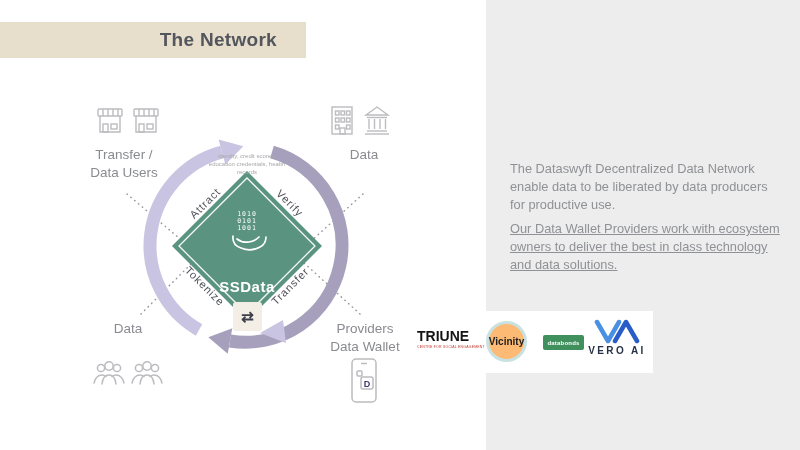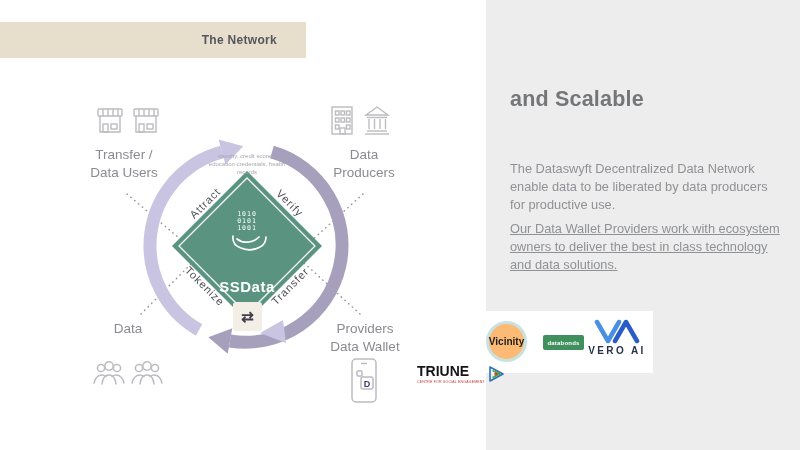--- a/index.html
+++ b/index.html
@@ -10,7 +10,7 @@
   .gray-panel { position:absolute; left:486px; top:0; width:314px; height:450px; background:#ededee; }
   .banner {
     position:absolute; left:0; top:22px; width:306px; height:36px; background:#e7dfcc;
-    color:#54565e; font-size:12px; font-weight:800; line-height:36px; text-align:right;
+    color:#54565e; font-size:19px; font-weight:800; line-height:36px; text-align:right;
     padding-right:29px; box-sizing:border-box; letter-spacing:0.3px;
   }
   .heading {

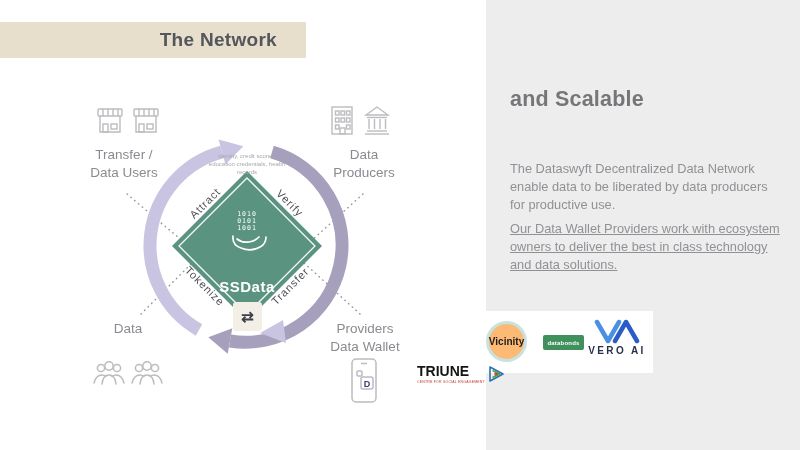--- a/index.html
+++ b/index.html
@@ -217,7 +217,6 @@
   </div>
 
   <div class="heading">
-    <div>and Scalable</div>
   </div>
   <div class="para" id="p1">The Dataswyft Decentralized Data Network enable data to be liberated by data producers for productive use.</div>
   <div class="para" id="p2">Our Data Wallet Providers work with ecosystem owners to deliver the best in class technology and data solutions.</div>

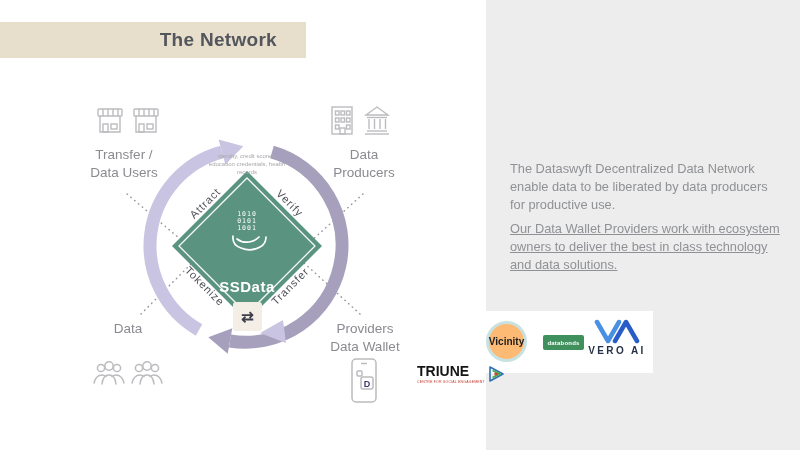--- a/index.html
+++ b/index.html
@@ -195,7 +195,6 @@
   </div>
   <div class="node-label" id="label-producers">
     <div>Data</div>
-    <div>Producers</div>
   </div>
   <div class="node-label" id="label-subjects">
     <div>Data</div>

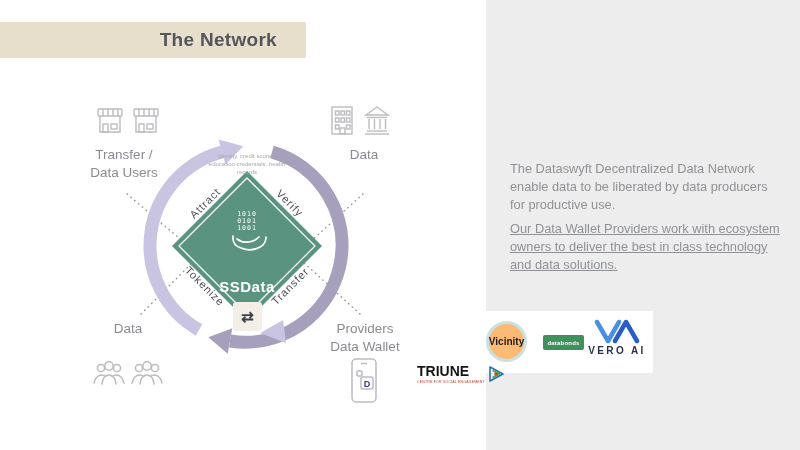--- a/index.html
+++ b/index.html
@@ -44,7 +44,7 @@
     font-size:15px; color:#3f3f4a; font-weight:bold;
   }
   .white-strip { position:absolute; left:486px; top:311px; width:167px; height:62px; background:#ffffff; }
-  #logo-triune { position:absolute; left:417px; top:329px; display:flex; align-items:flex-start;margin-top:35px; }
+  #logo-triune { position:absolute; left:417px; top:329px; display:flex; align-items:flex-start; }
   .triune-name { font-size:14px; font-weight:800; color:#141414; letter-spacing:0; line-height:1; font-family:"Liberation Sans", sans-serif; }
   .triune-tag  { font-size:3.5px; color:#c23b2e; margin-top:2px; letter-spacing:0.2px; white-space:nowrap; }
   #logo-vicinity {

